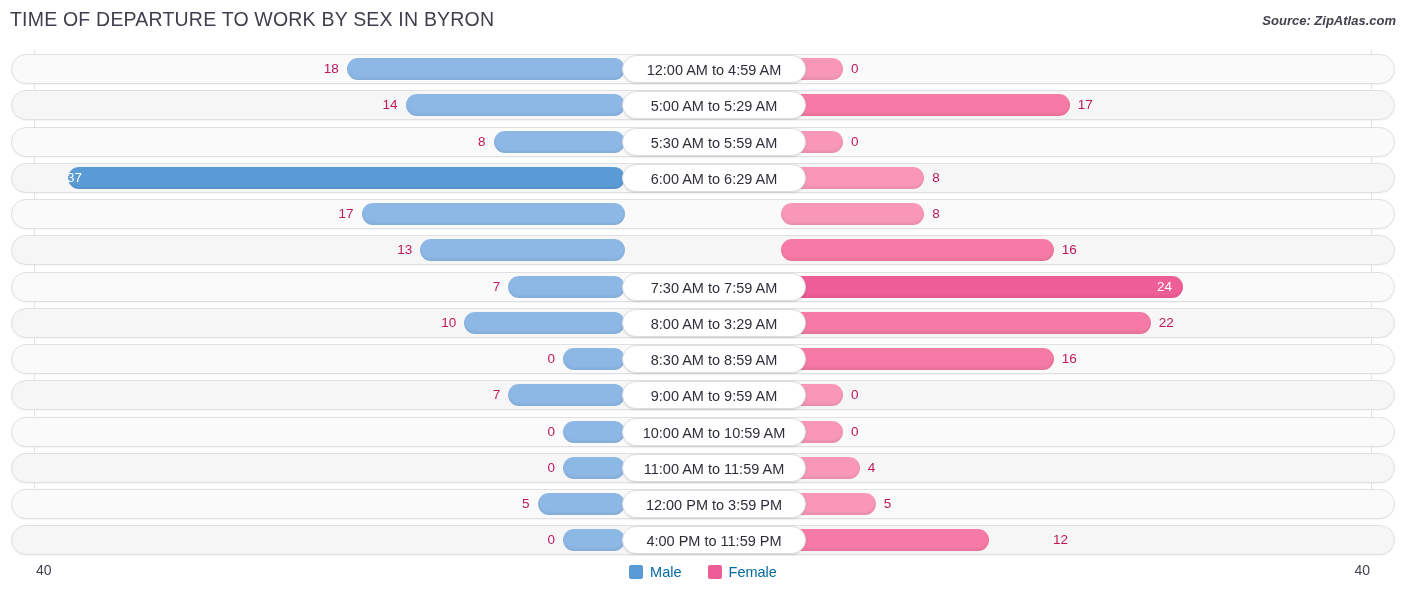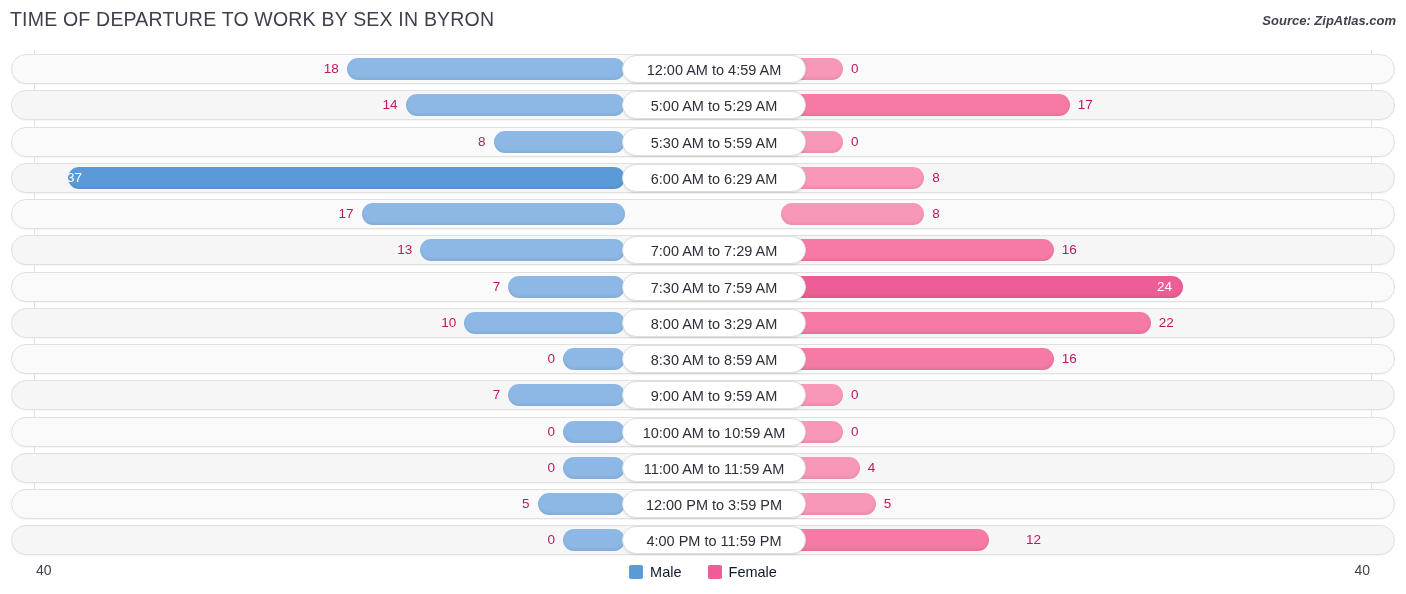--- a/index.html
+++ b/index.html
@@ -157,7 +157,6 @@
         <div class="val" style="left: 367.216px; width: 34px; text-align: right;">13</div>
         <div class="bar female mid" style="left: 770px; width: 272.667px;"></div>
         <div class="val" style="left: 1050.67px;">16</div>
-        <div class="pill">7:00 AM to 7:29 AM</div>
       </div>
       <div class="row" style="top: 221.5px;">
         <div class="track"></div>

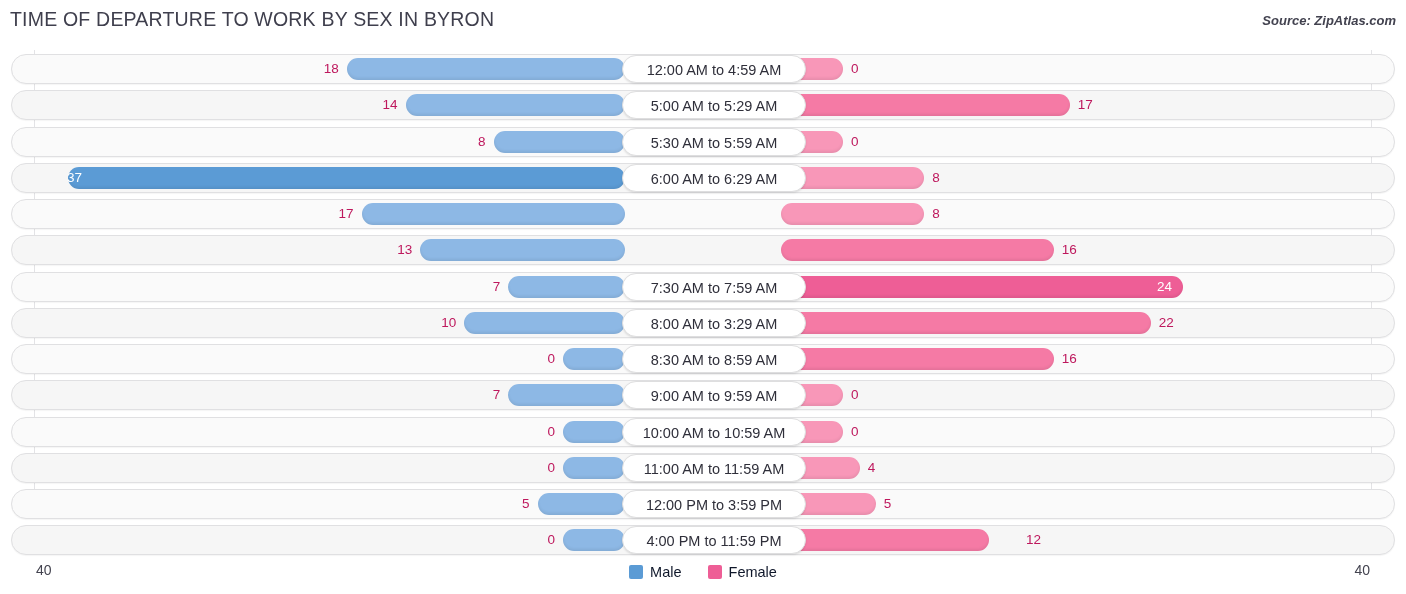--- a/index.html
+++ b/index.html
@@ -219,7 +219,7 @@
         <div class="bar male" style="left: 552px; width: 62px;"></div>
         <div class="val" style="left: 510px; width: 34px; text-align: right;">0</div>
         <div class="bar female mid" style="left: 770px; width: 208px;"></div>
-        <div class="val" style="left: 1015px;">12</div>
+        <div class="val" style="left: 1042px;">12</div>
         <div class="pill">4:00 PM to 11:59 PM</div>
       </div>
     </div>

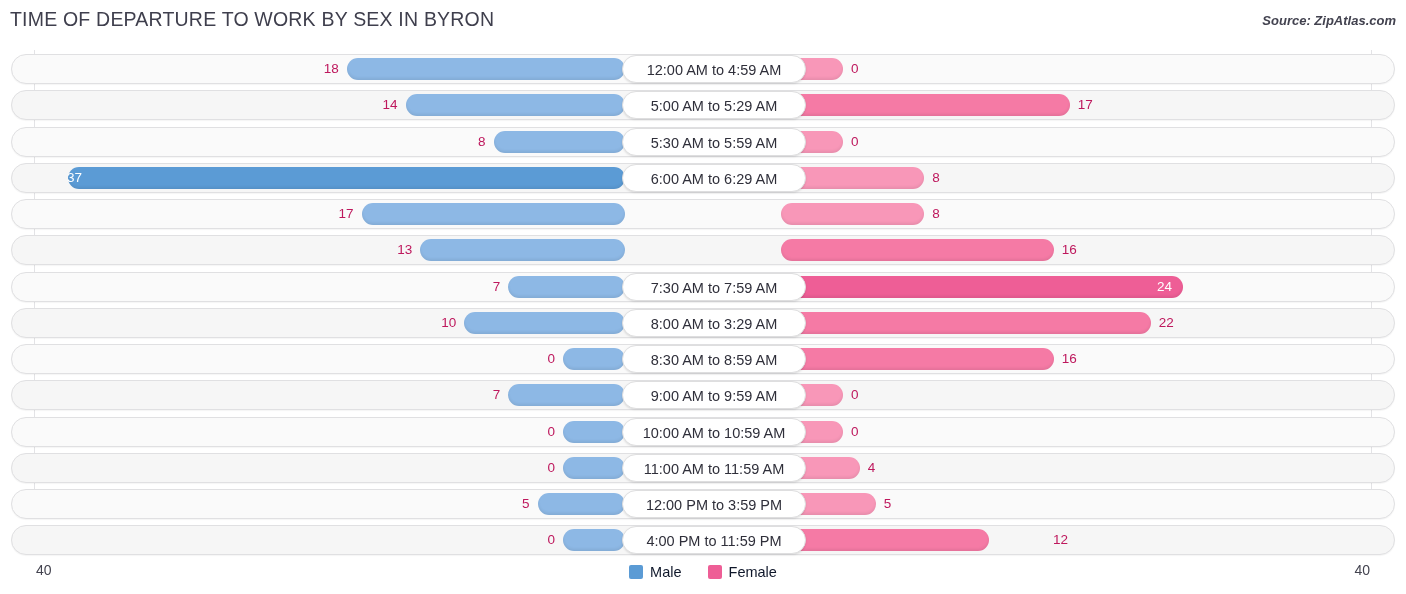--- a/index.html
+++ b/index.html
@@ -100,7 +100,7 @@
   }
   .legend-item{display:flex;align-items:center;gap:7px;}
   .swatch{width:14px;height:14px;border-radius:2px;display:block;}
-  .legend-label{font-size:14.5px;color:#0f172a;}
+  .legend-label{font-size:14.5px;color:#0369a1;}
 </style>
 </head>
 <body>

